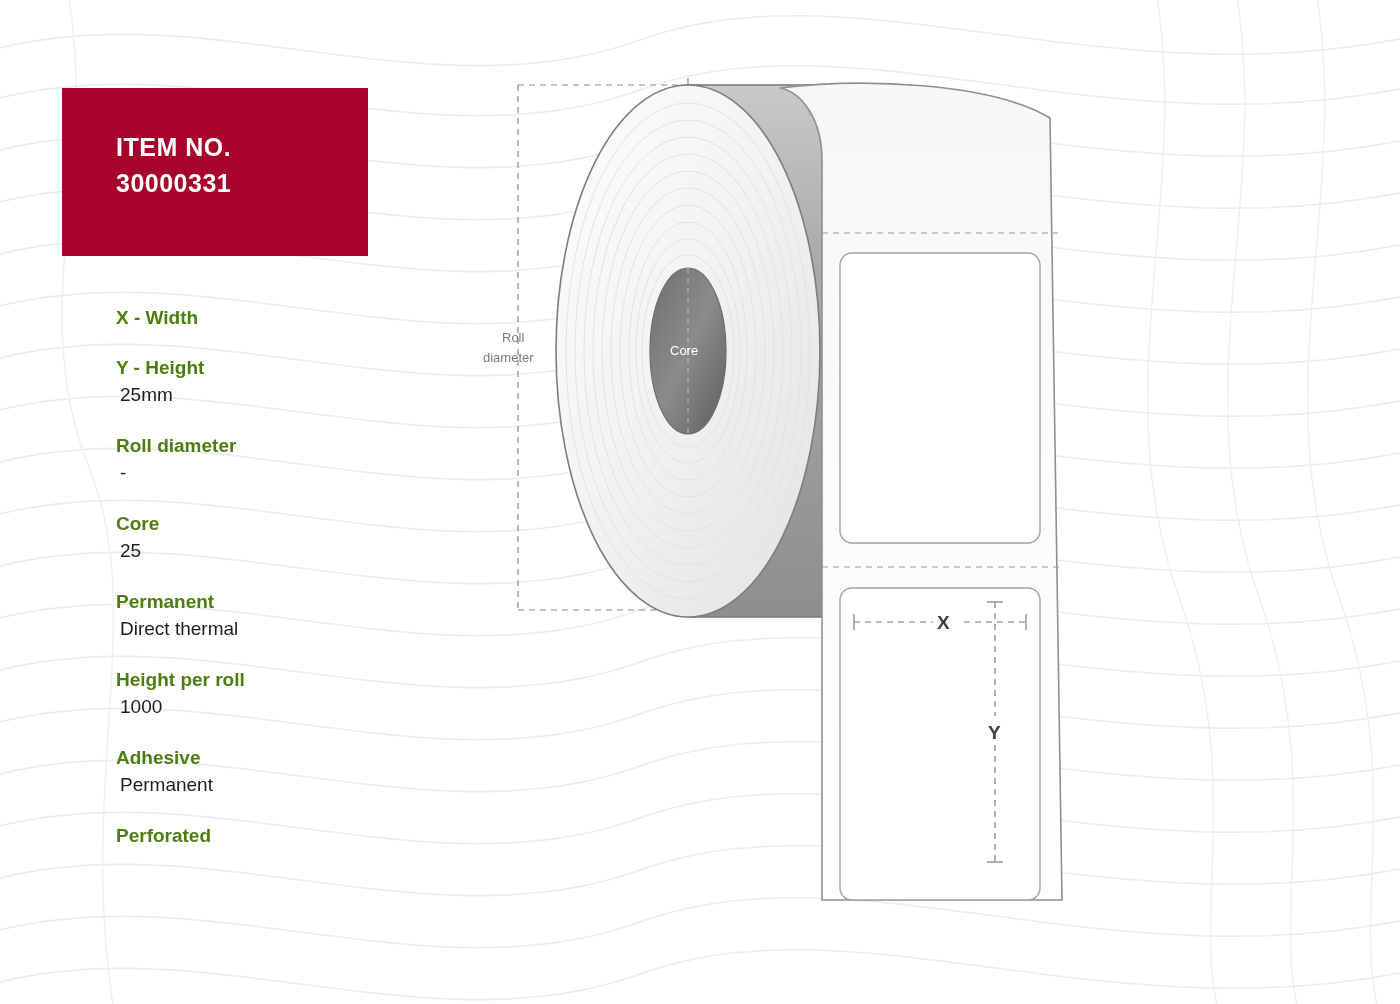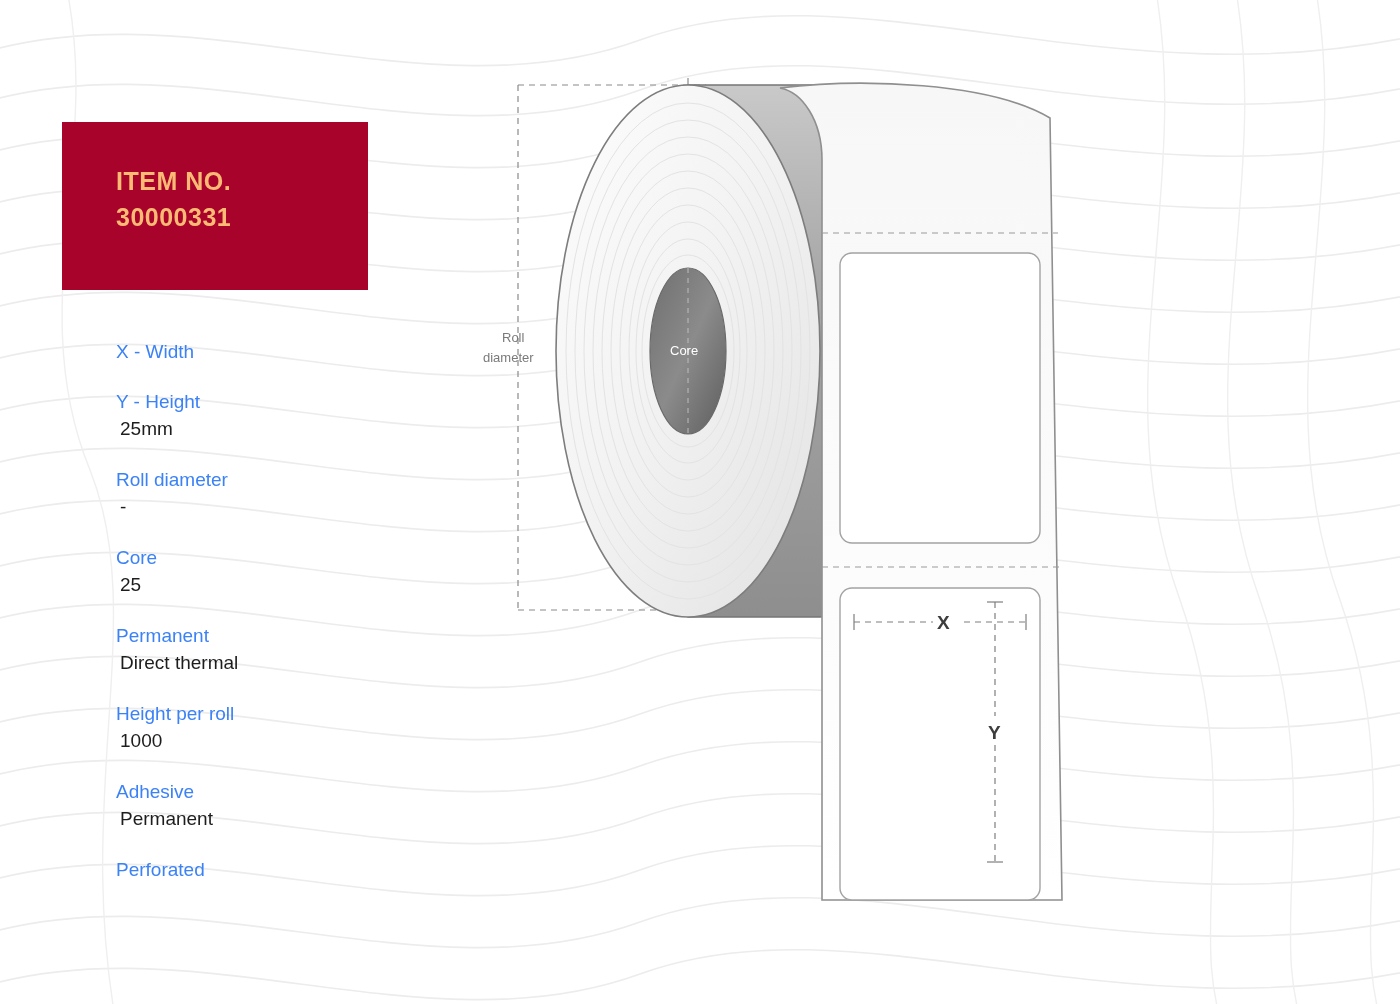--- a/index.html
+++ b/index.html
@@ -39,10 +39,9 @@
     width: 306px;
     height: 168px;
     background: #a8032b;
-    color: #fdba74;
+    color: #ffffff;
     box-sizing: border-box;
     padding: 44px 0 0 54px;
-    margin-top: 34px;
   }
   #item-banner .banner-title {
     font-size: 25px;

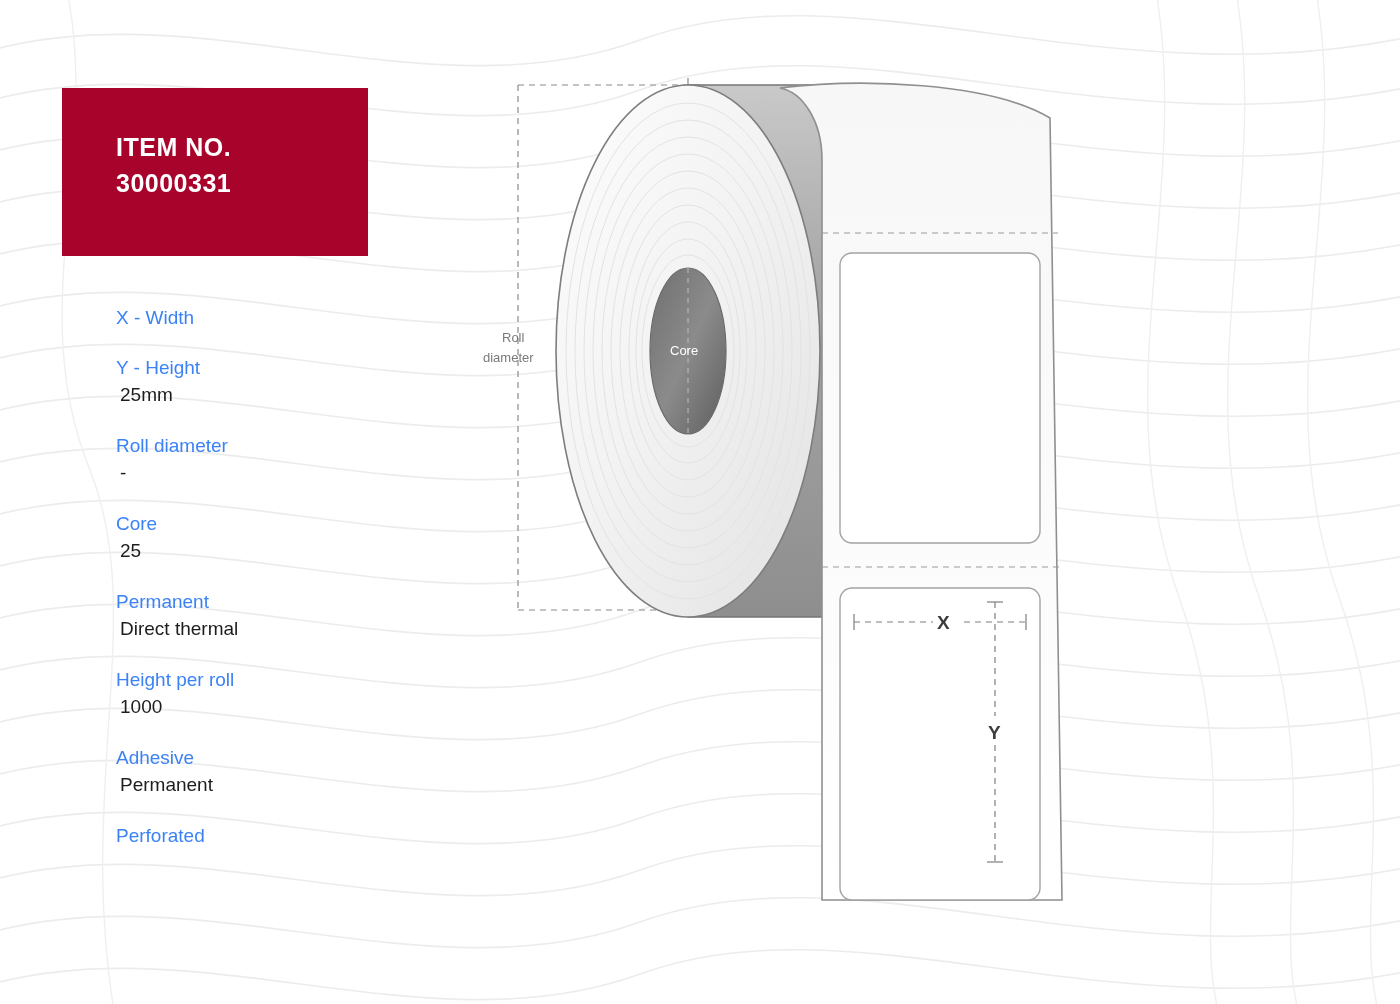--- a/index.html
+++ b/index.html
@@ -66,8 +66,8 @@
   }
   .spec-label {
     font-size: 19px;
-    font-weight: normal;
-    color: #3b82f6;
+    font-weight: bold;
+    color: #4d7c0f;
     line-height: 1.45;
   }
   .spec-value {

